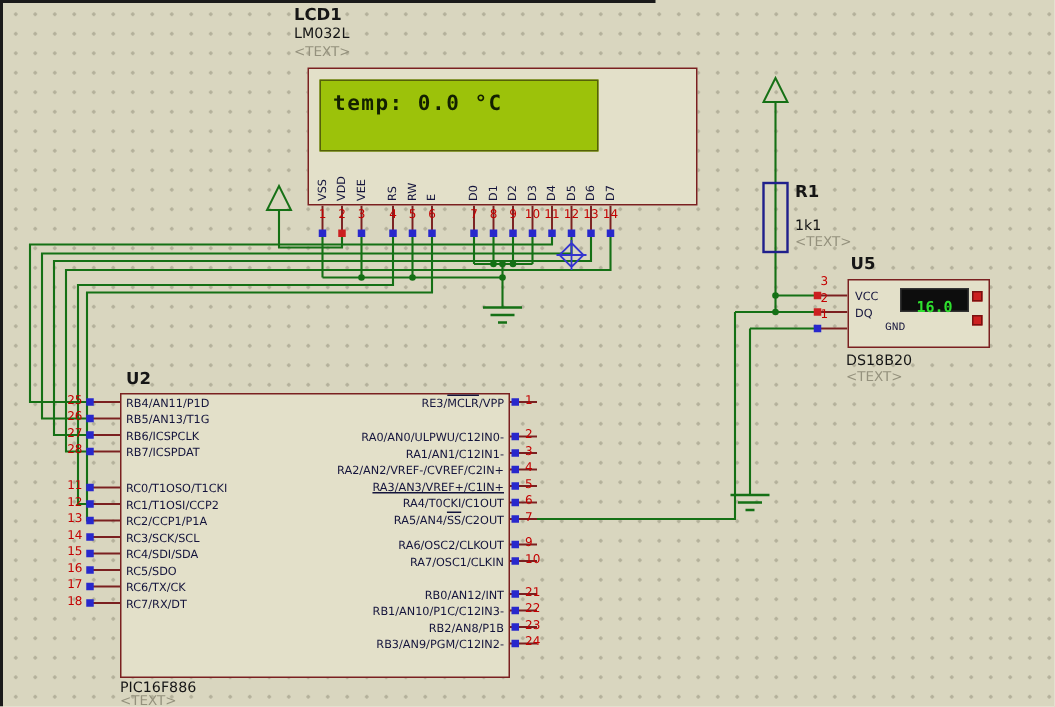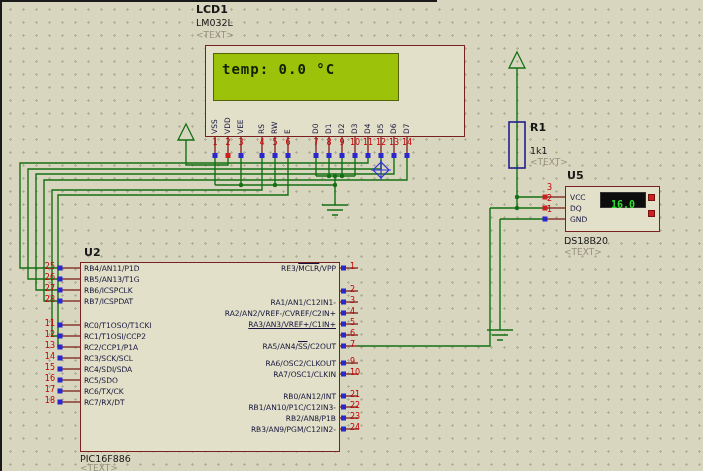--- a/index.html
+++ b/index.html
@@ -261,7 +261,7 @@
     <div class="pin-num" style="left: 547px; top: 195px; width: 12px;">2</div>
     <div class="pin-name" style="left: 570px; top: 203.5px;">DQ</div>
     <div class="pin-num" style="left: 547px; top: 206px; width: 12px;">1</div>
-    <div class="pin-name" style="left: 570px; top: 214.5px;">GND</div>
+    <div class="pin-name" style="left: 590px; top: 214.5px; font-family: Liberation Mono, monospace;">GND</div>
   </div>
 
 </body></html>

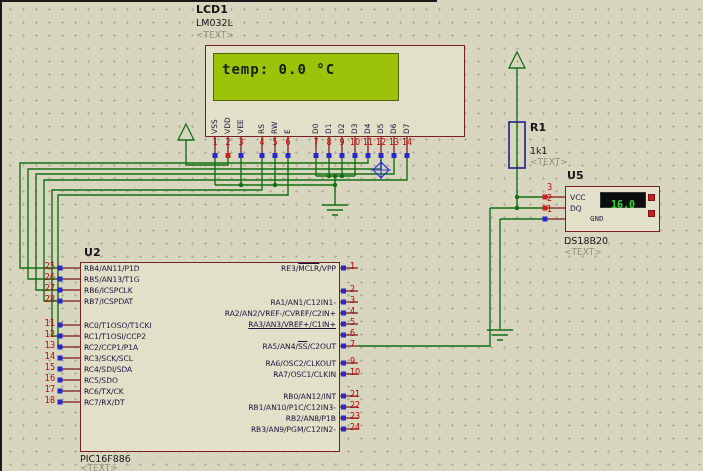--- a/index.html
+++ b/index.html
@@ -235,6 +235,7 @@
     <div class="pin-num" style="left: 350px; top: 263px; width: 16px;">1</div>
     <div class="pin-name right" style="left: 86px; top: 263.5px;">RE3/<span class="ol">MCLR</span>/VPP</div>
     <div class="pin-num" style="left: 350px; top: 286px; width: 16px;">2</div>
+    <div class="pin-name right" style="left: 86px; top: 286.5px;">RA0/AN0/ULPWU/C12IN0-</div>
     <div class="pin-num" style="left: 350px; top: 297px; width: 16px;">3</div>
     <div class="pin-name right" style="left: 86px; top: 297.5px;">RA1/AN1/C12IN1-</div>
     <div class="pin-num" style="left: 350px; top: 308px; width: 16px;">4</div>

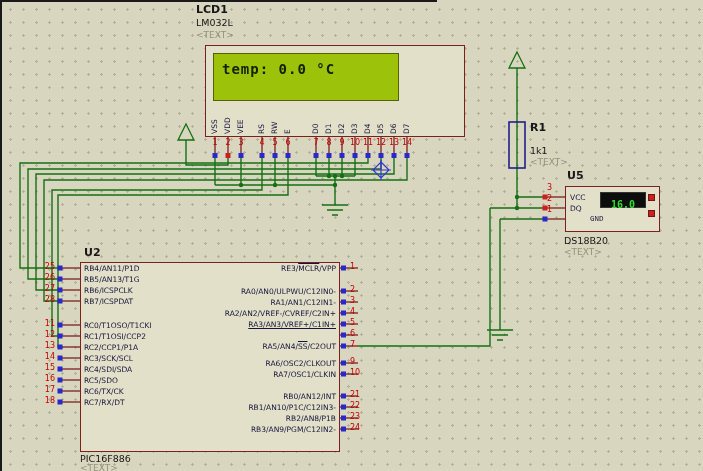--- a/index.html
+++ b/index.html
@@ -243,6 +243,7 @@
     <div class="pin-num" style="left: 350px; top: 319px; width: 16px;">5</div>
     <div class="pin-name right" style="left: 86px; top: 319.5px; text-decoration: underline;">RA3/AN3/VREF+/C1IN+</div>
     <div class="pin-num" style="left: 350px; top: 330px; width: 16px;">6</div>
+    <div class="pin-name right" style="left: 86px; top: 330.5px;">RA4/T0CKI/C1OUT</div>
     <div class="pin-num" style="left: 350px; top: 341px; width: 16px;">7</div>
     <div class="pin-name right" style="left: 86px; top: 341.5px;">RA5/AN4/<span class="ol">SS</span>/C2OUT</div>
     <div class="pin-num" style="left: 350px; top: 358px; width: 16px;">9</div>

